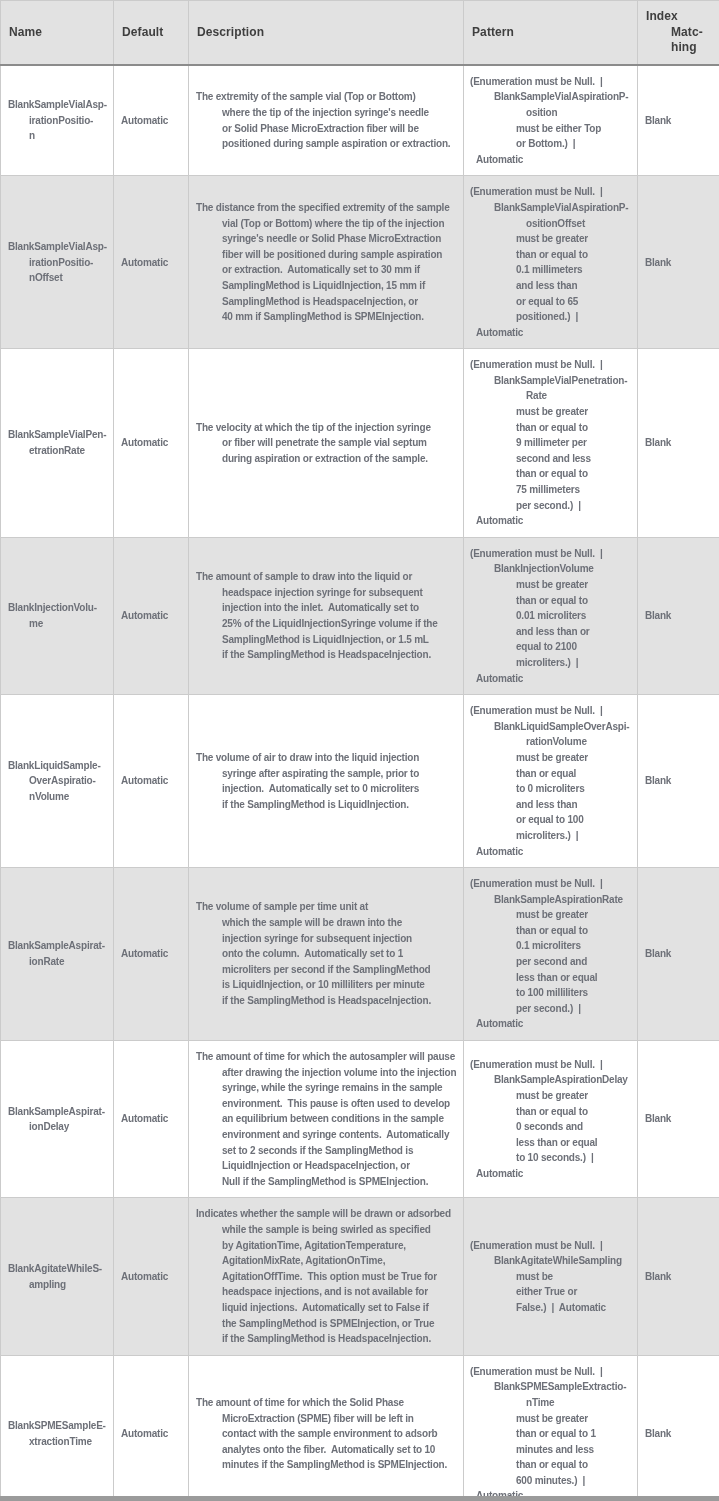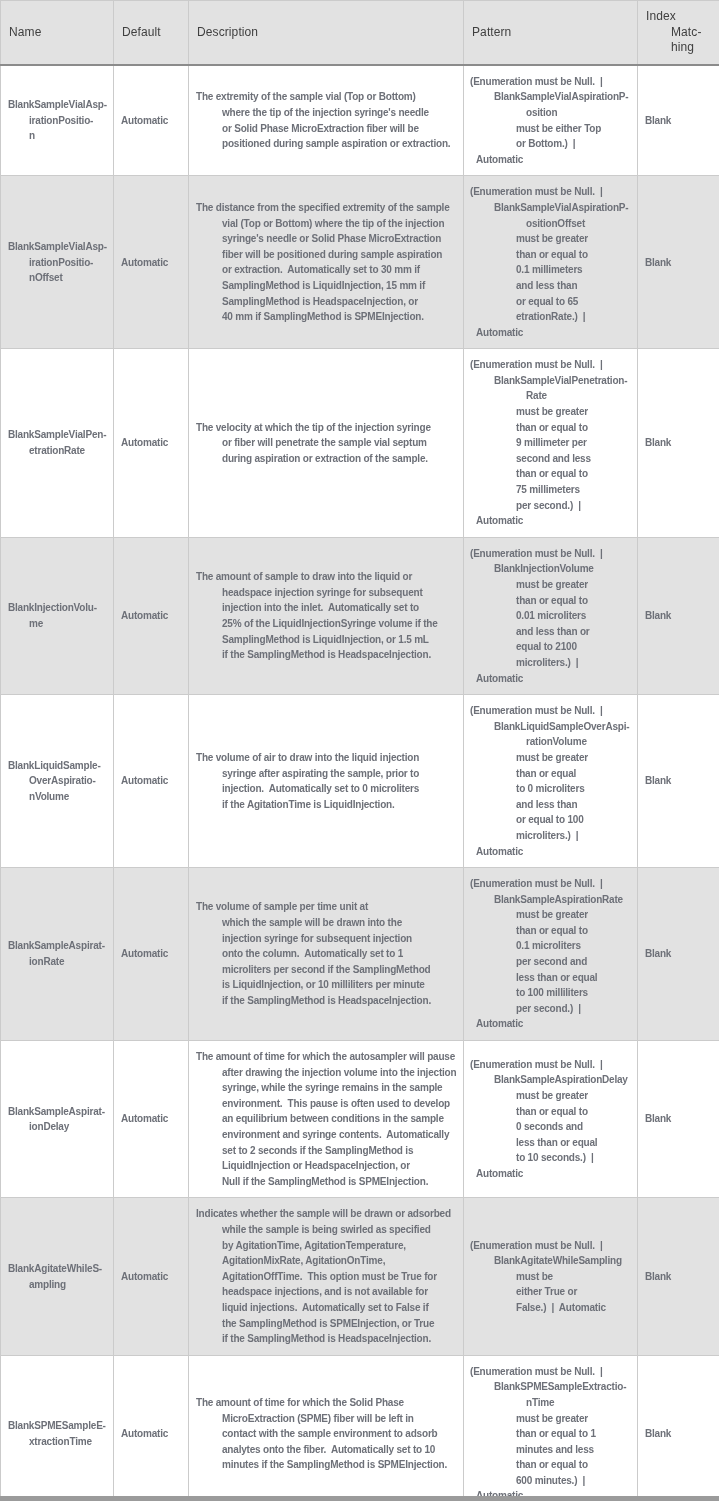--- a/index.html
+++ b/index.html
@@ -29,7 +29,7 @@
     border-bottom: 2px solid var(--header-border, #8b8b8b);
     color: var(--header-text, #3f3f3f);
     font-size: 12px;
-    font-weight: normal;
+    font-weight: bold;
     text-align: left;
     letter-spacing: 0.1px;
   }

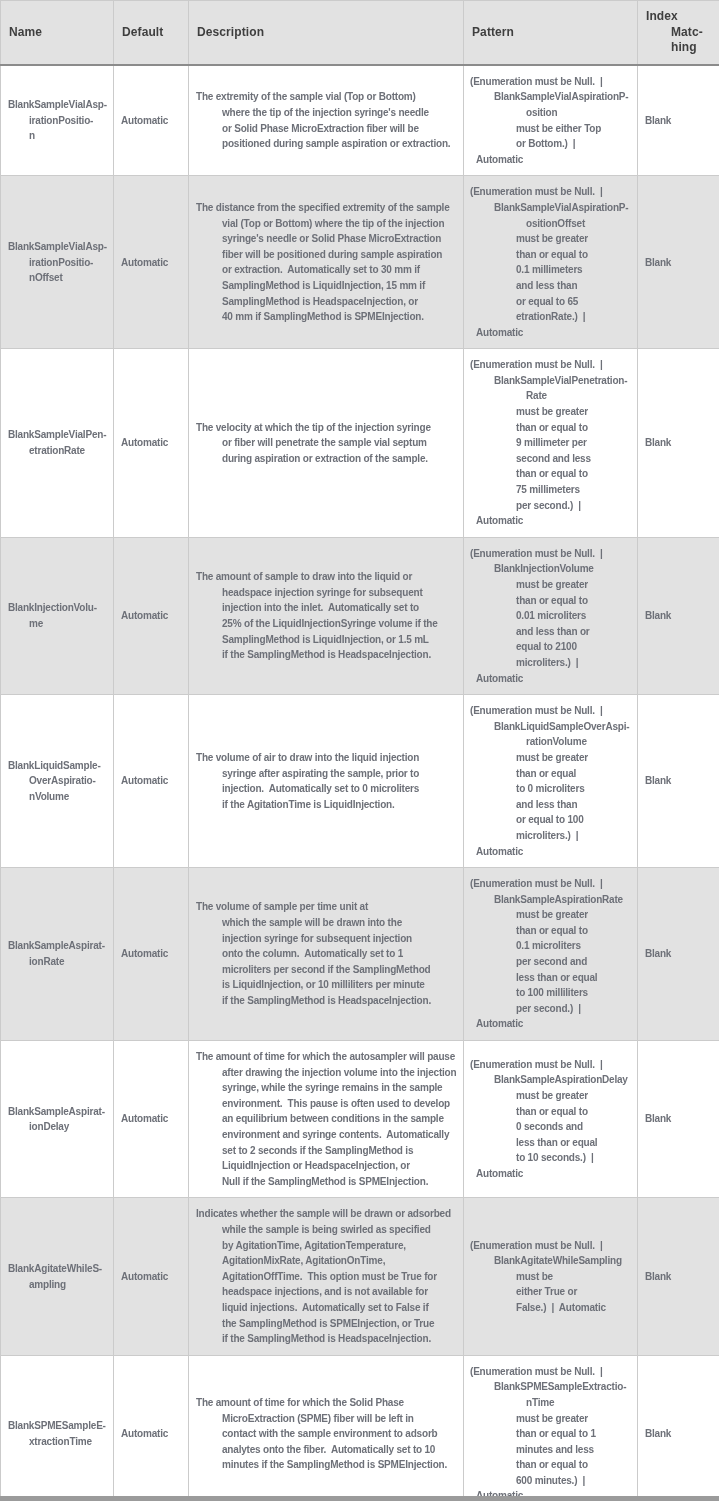--- a/index.html
+++ b/index.html
@@ -147,7 +147,7 @@
             <div class="pl c">0.1 millimeters</div>
             <div class="pl c">and less than</div>
             <div class="pl c">or equal to 65</div>
-            <div class="pl c">etrationRate.)  |</div>
+            <div class="pl c">positioned.)  |</div>
             <div class="pl a">Automatic</div>
           </td>
           <td class="c-index">

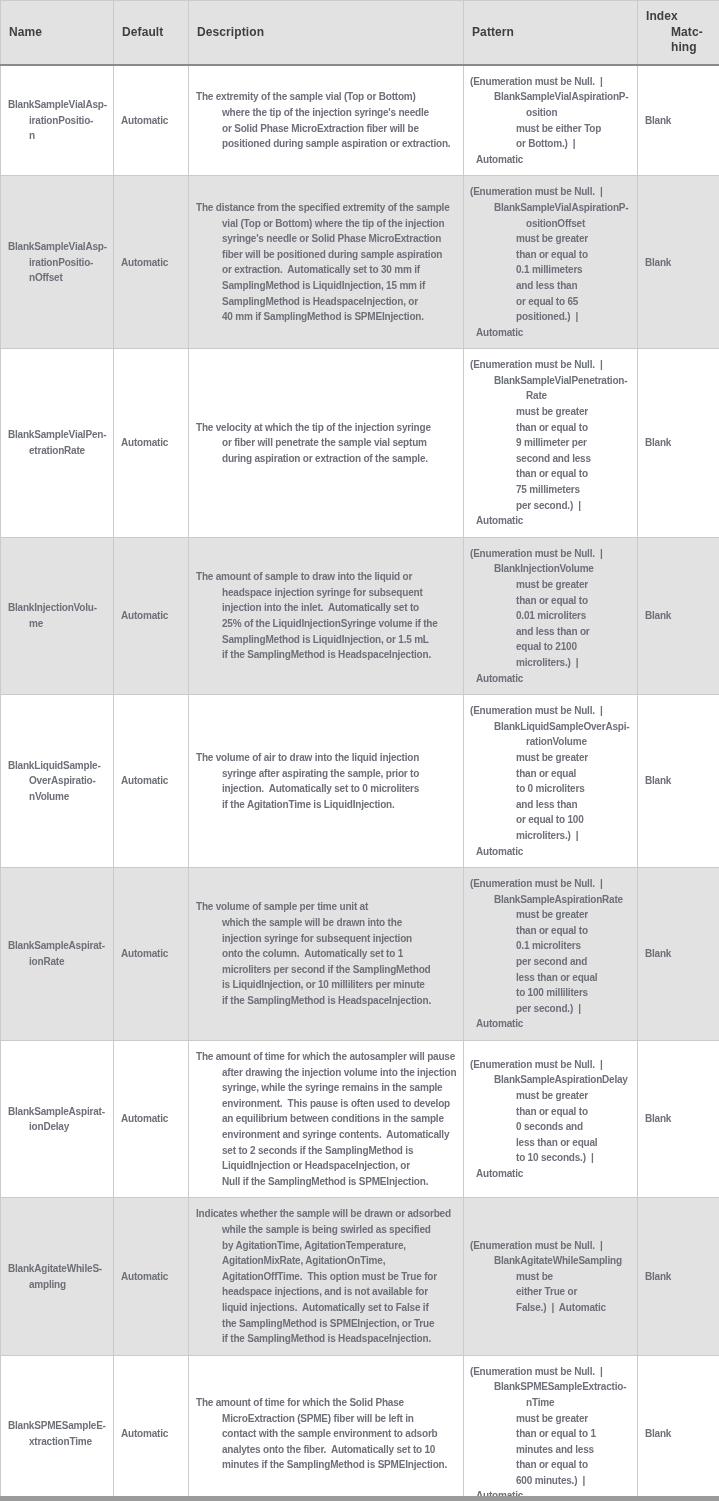--- a/index.html
+++ b/index.html
@@ -228,7 +228,7 @@
             <div class="ln">The volume of air to draw into the liquid injection</div>
             <div class="ln cont">syringe after aspirating the sample, prior to</div>
             <div class="ln cont">injection.  Automatically set to 0 microliters</div>
-            <div class="ln cont">if the AgitationTime is LiquidInjection.</div>
+            <div class="ln cont">if the SamplingMethod is LiquidInjection.</div>
           </td>
           <td class="c-pattern">
             <div class="pl l">(Enumeration must be Null.  |</div>

